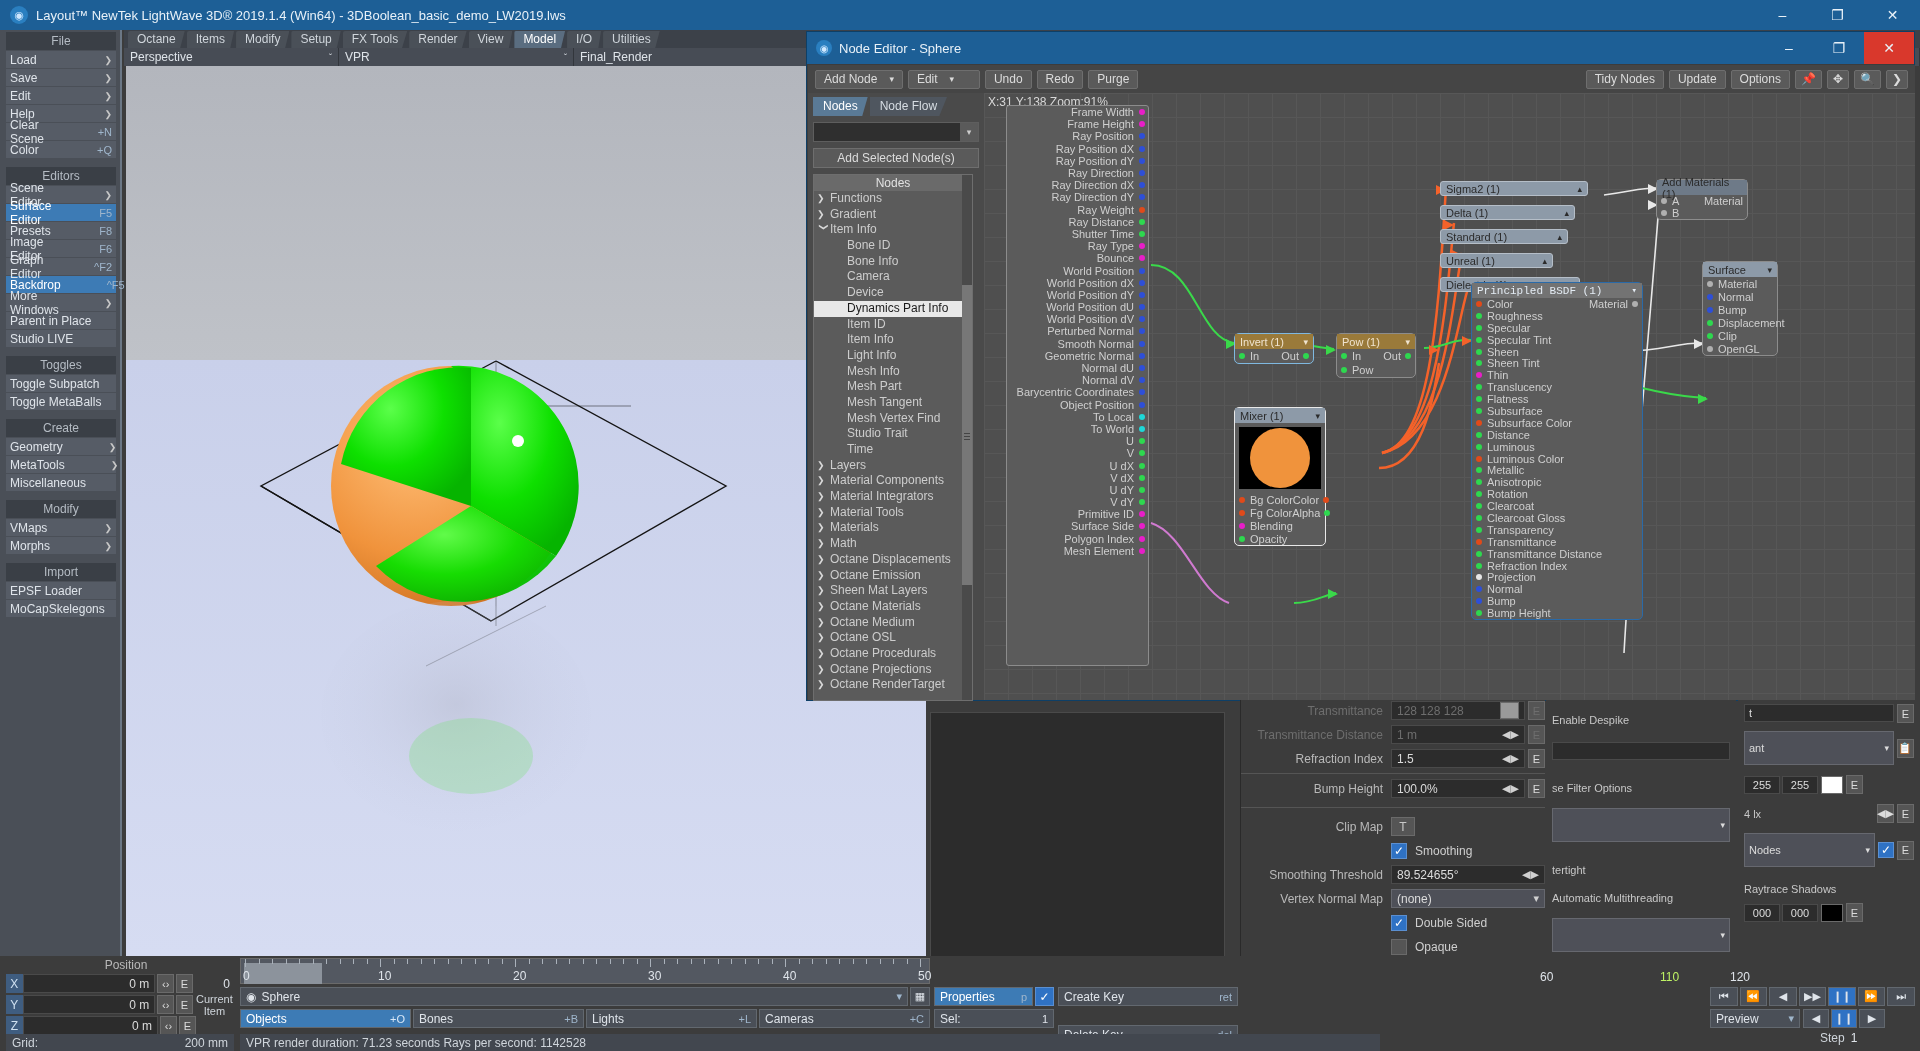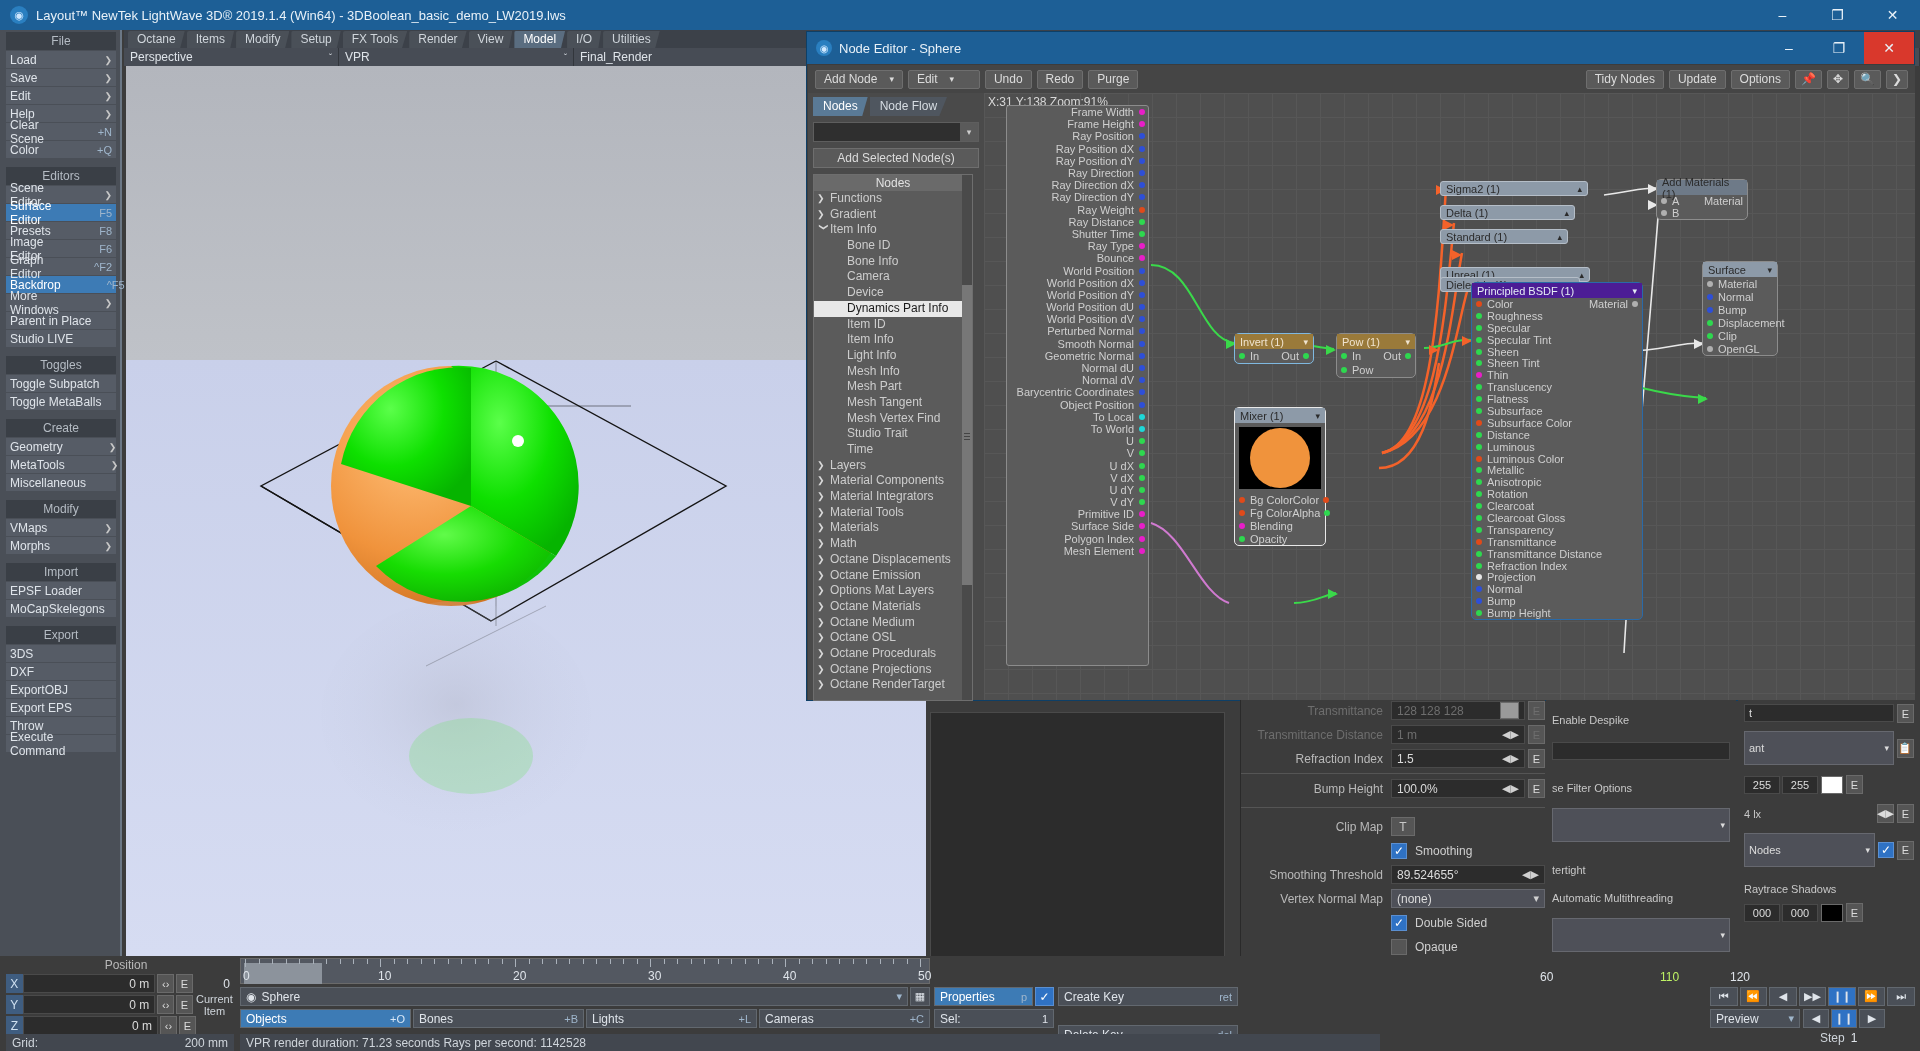--- a/index.html
+++ b/index.html
@@ -794,7 +794,7 @@
           <span>Standard (1)</span>
           <span class="cv">▴</span>
         </div>
-        <div class="pill" style="left: 456px; top: 160px; width: 150px; margin-top: 14px;">
+        <div class="pill" style="left: 456px; top: 160px; width: 113px;">
           <span>Unreal (1)</span>
           <span class="cv">▴</span>
         </div>

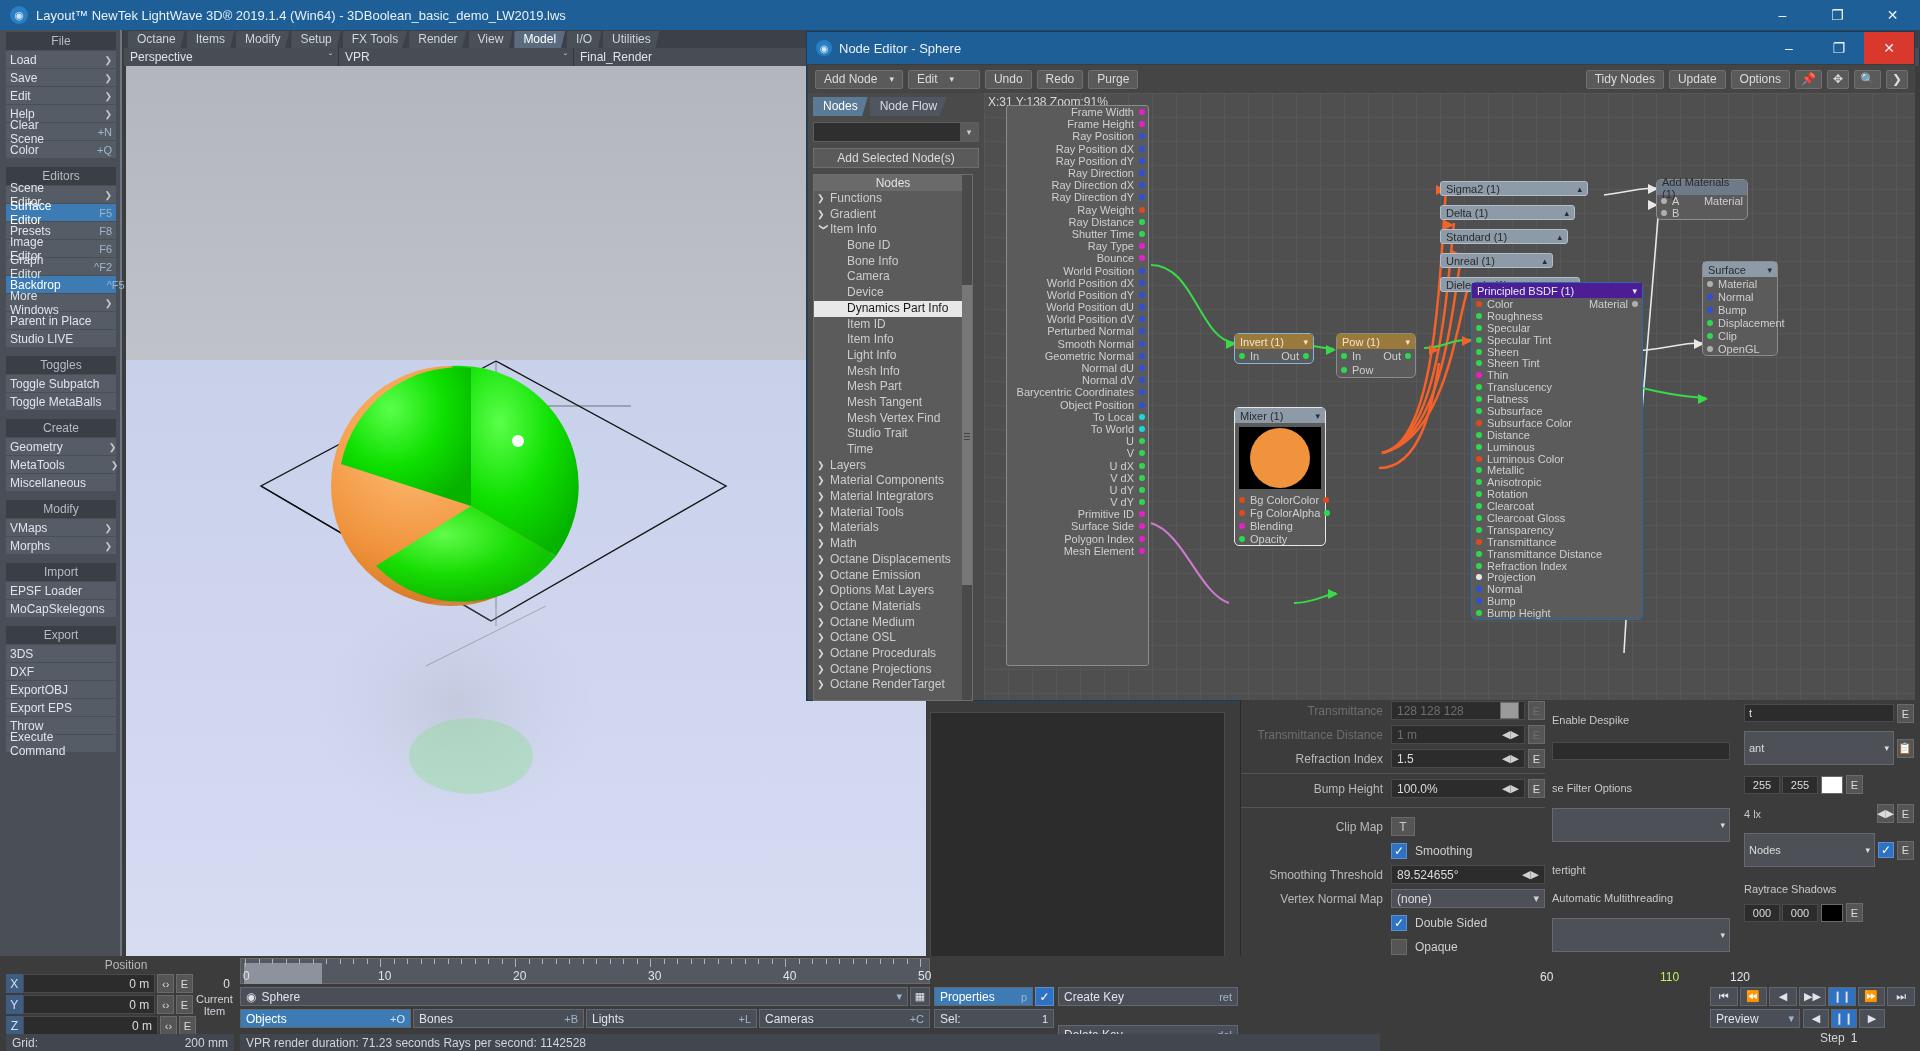--- a/index.html
+++ b/index.html
@@ -114,7 +114,7 @@
   .node-h .cv { margin-left:auto; font-size:9px; }
   .node-h.dark { background:#6e7a88; }
   .node-h.orange { background:#9a7a3a; color:#f0e4cf; }
-  .node-h.bsdf { background:#4c1d95; color:#e4ecf4; }
+  .node-h.bsdf { background:#737373; color:#e4ecf4;font-family:Liberation Mono, monospace; }
   .row { display:flex; align-items:center; font-size:11px; color:#cfcfcf; height:11.9px;
     padding:0 4px; white-space:nowrap; }
   .dot { width:6px; height:6px; border-radius:50%; display:inline-block; flex:0 0 auto; }

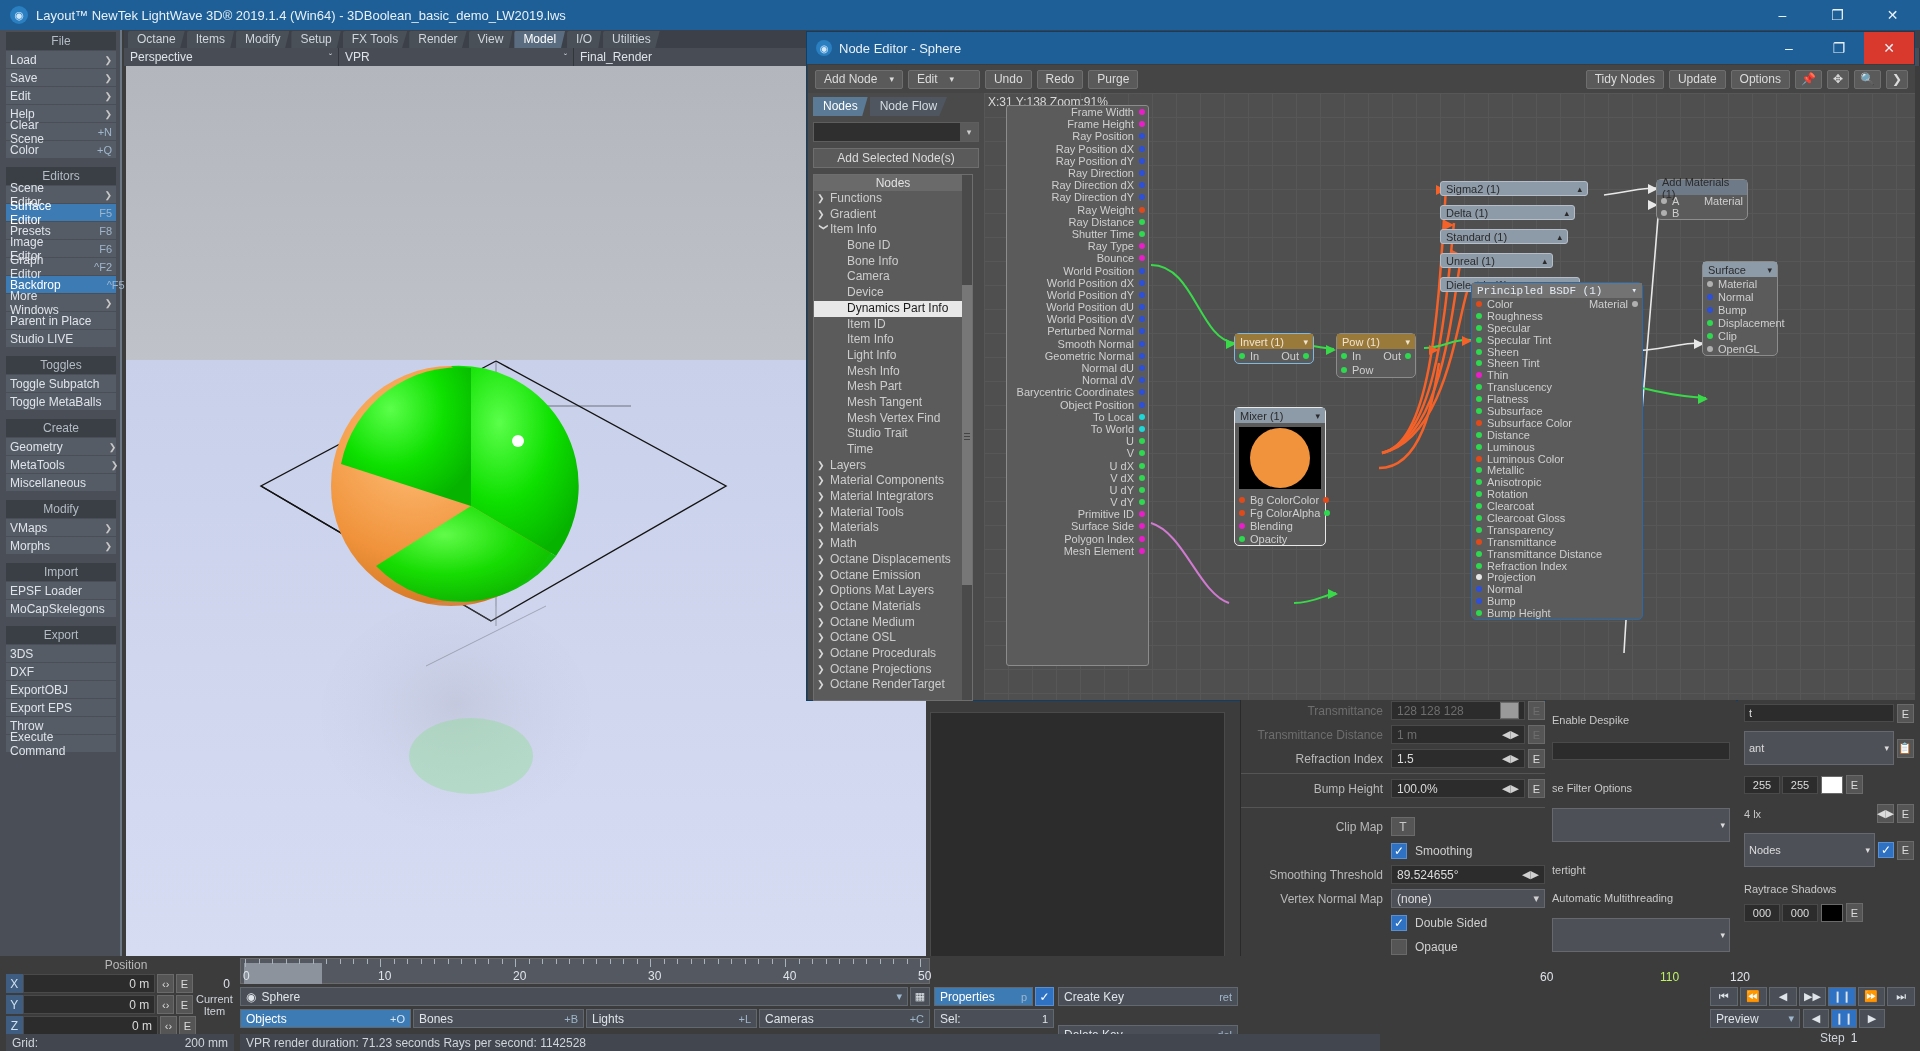--- a/index.html
+++ b/index.html
@@ -556,7 +556,7 @@
           </div>
           <div class="tr">
             <span class="ar">❯</span>
-            <span>Options Mat Layers</span>
+            <span>Sheen Mat Layers</span>
           </div>
           <div class="tr">
             <span class="ar">❯</span>

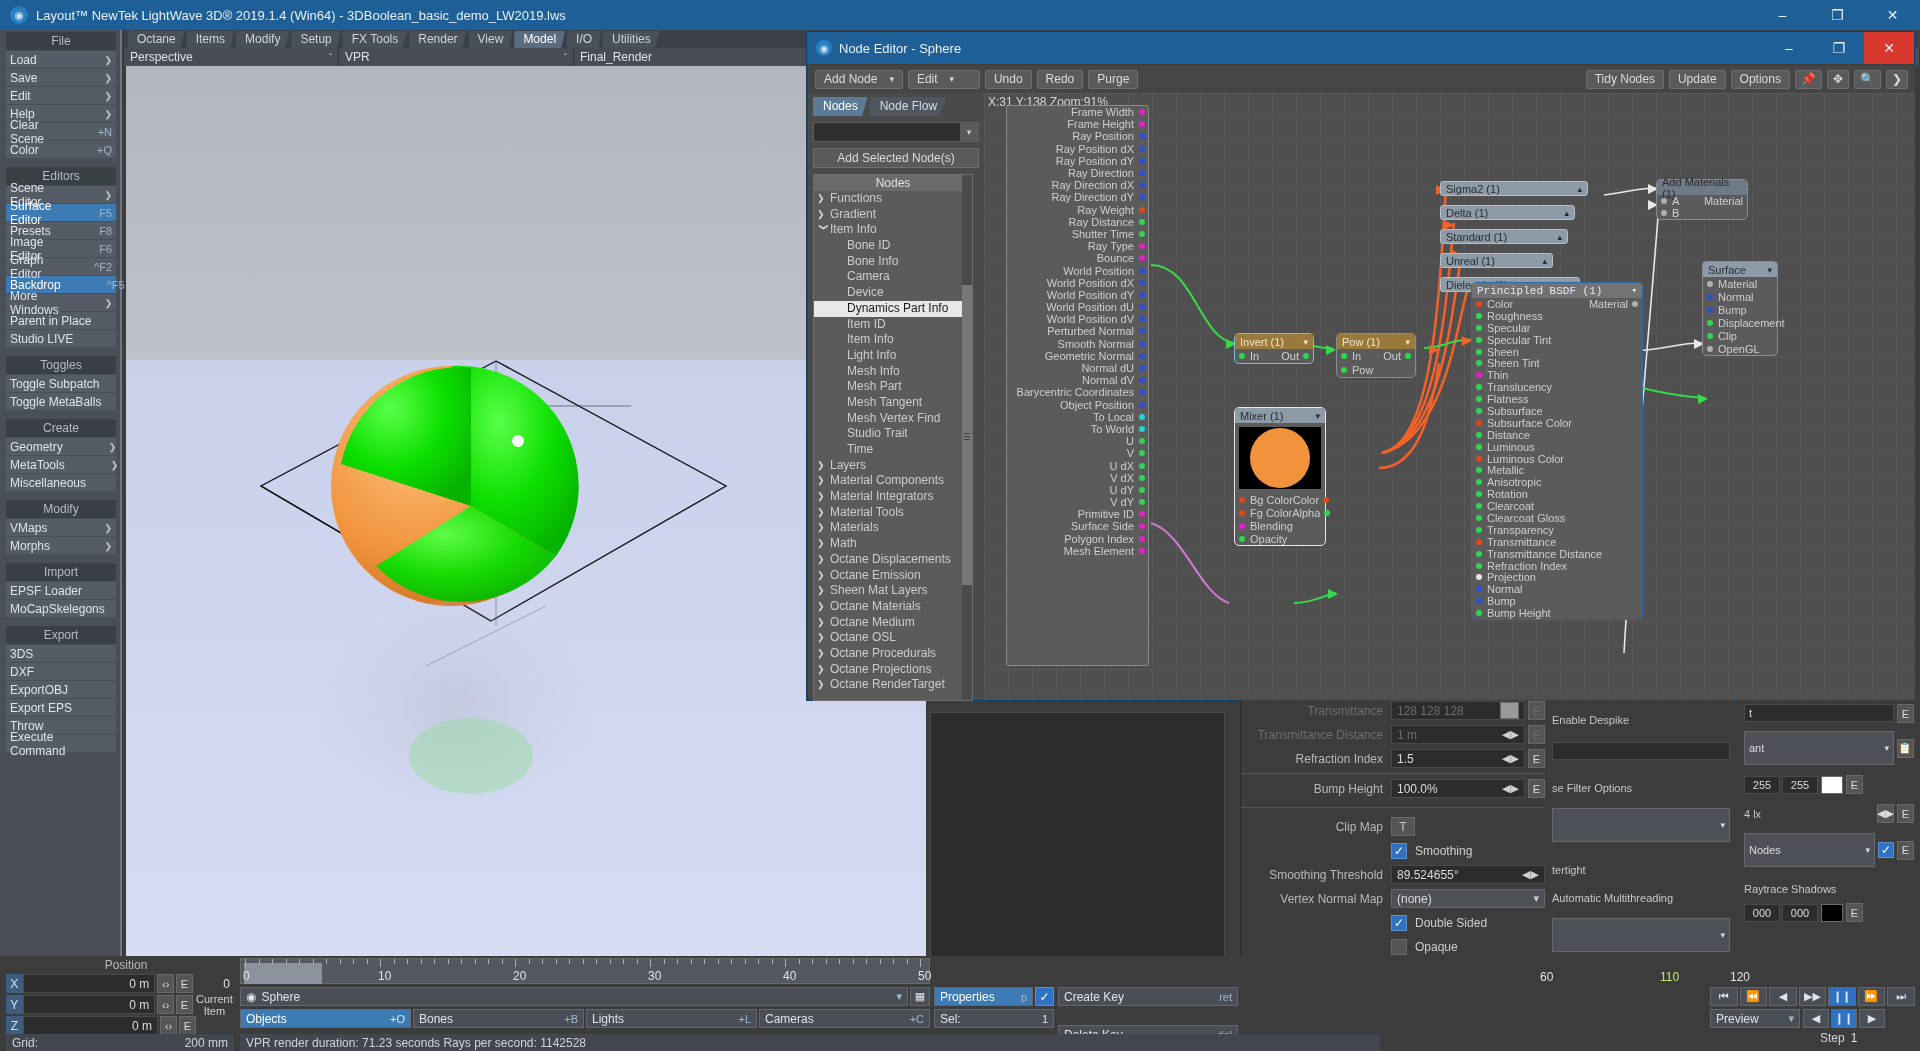--- a/index.html
+++ b/index.html
@@ -331,27 +331,6 @@
       </div>
     </div>
     <div class="sb-gap"></div>
-    <div class="sb-group">
-      <div class="sb-head">Export</div>
-      <div class="sb-item">
-        <span>3DS</span>
-      </div>
-      <div class="sb-item">
-        <span>DXF</span>
-      </div>
-      <div class="sb-item">
-        <span>ExportOBJ</span>
-      </div>
-      <div class="sb-item">
-        <span>Export EPS</span>
-      </div>
-      <div class="sb-item">
-        <span>Throw</span>
-      </div>
-      <div class="sb-item">
-        <span>Execute Command</span>
-      </div>
-    </div>
     <div class="sb-gap"></div>
   </div>
 

